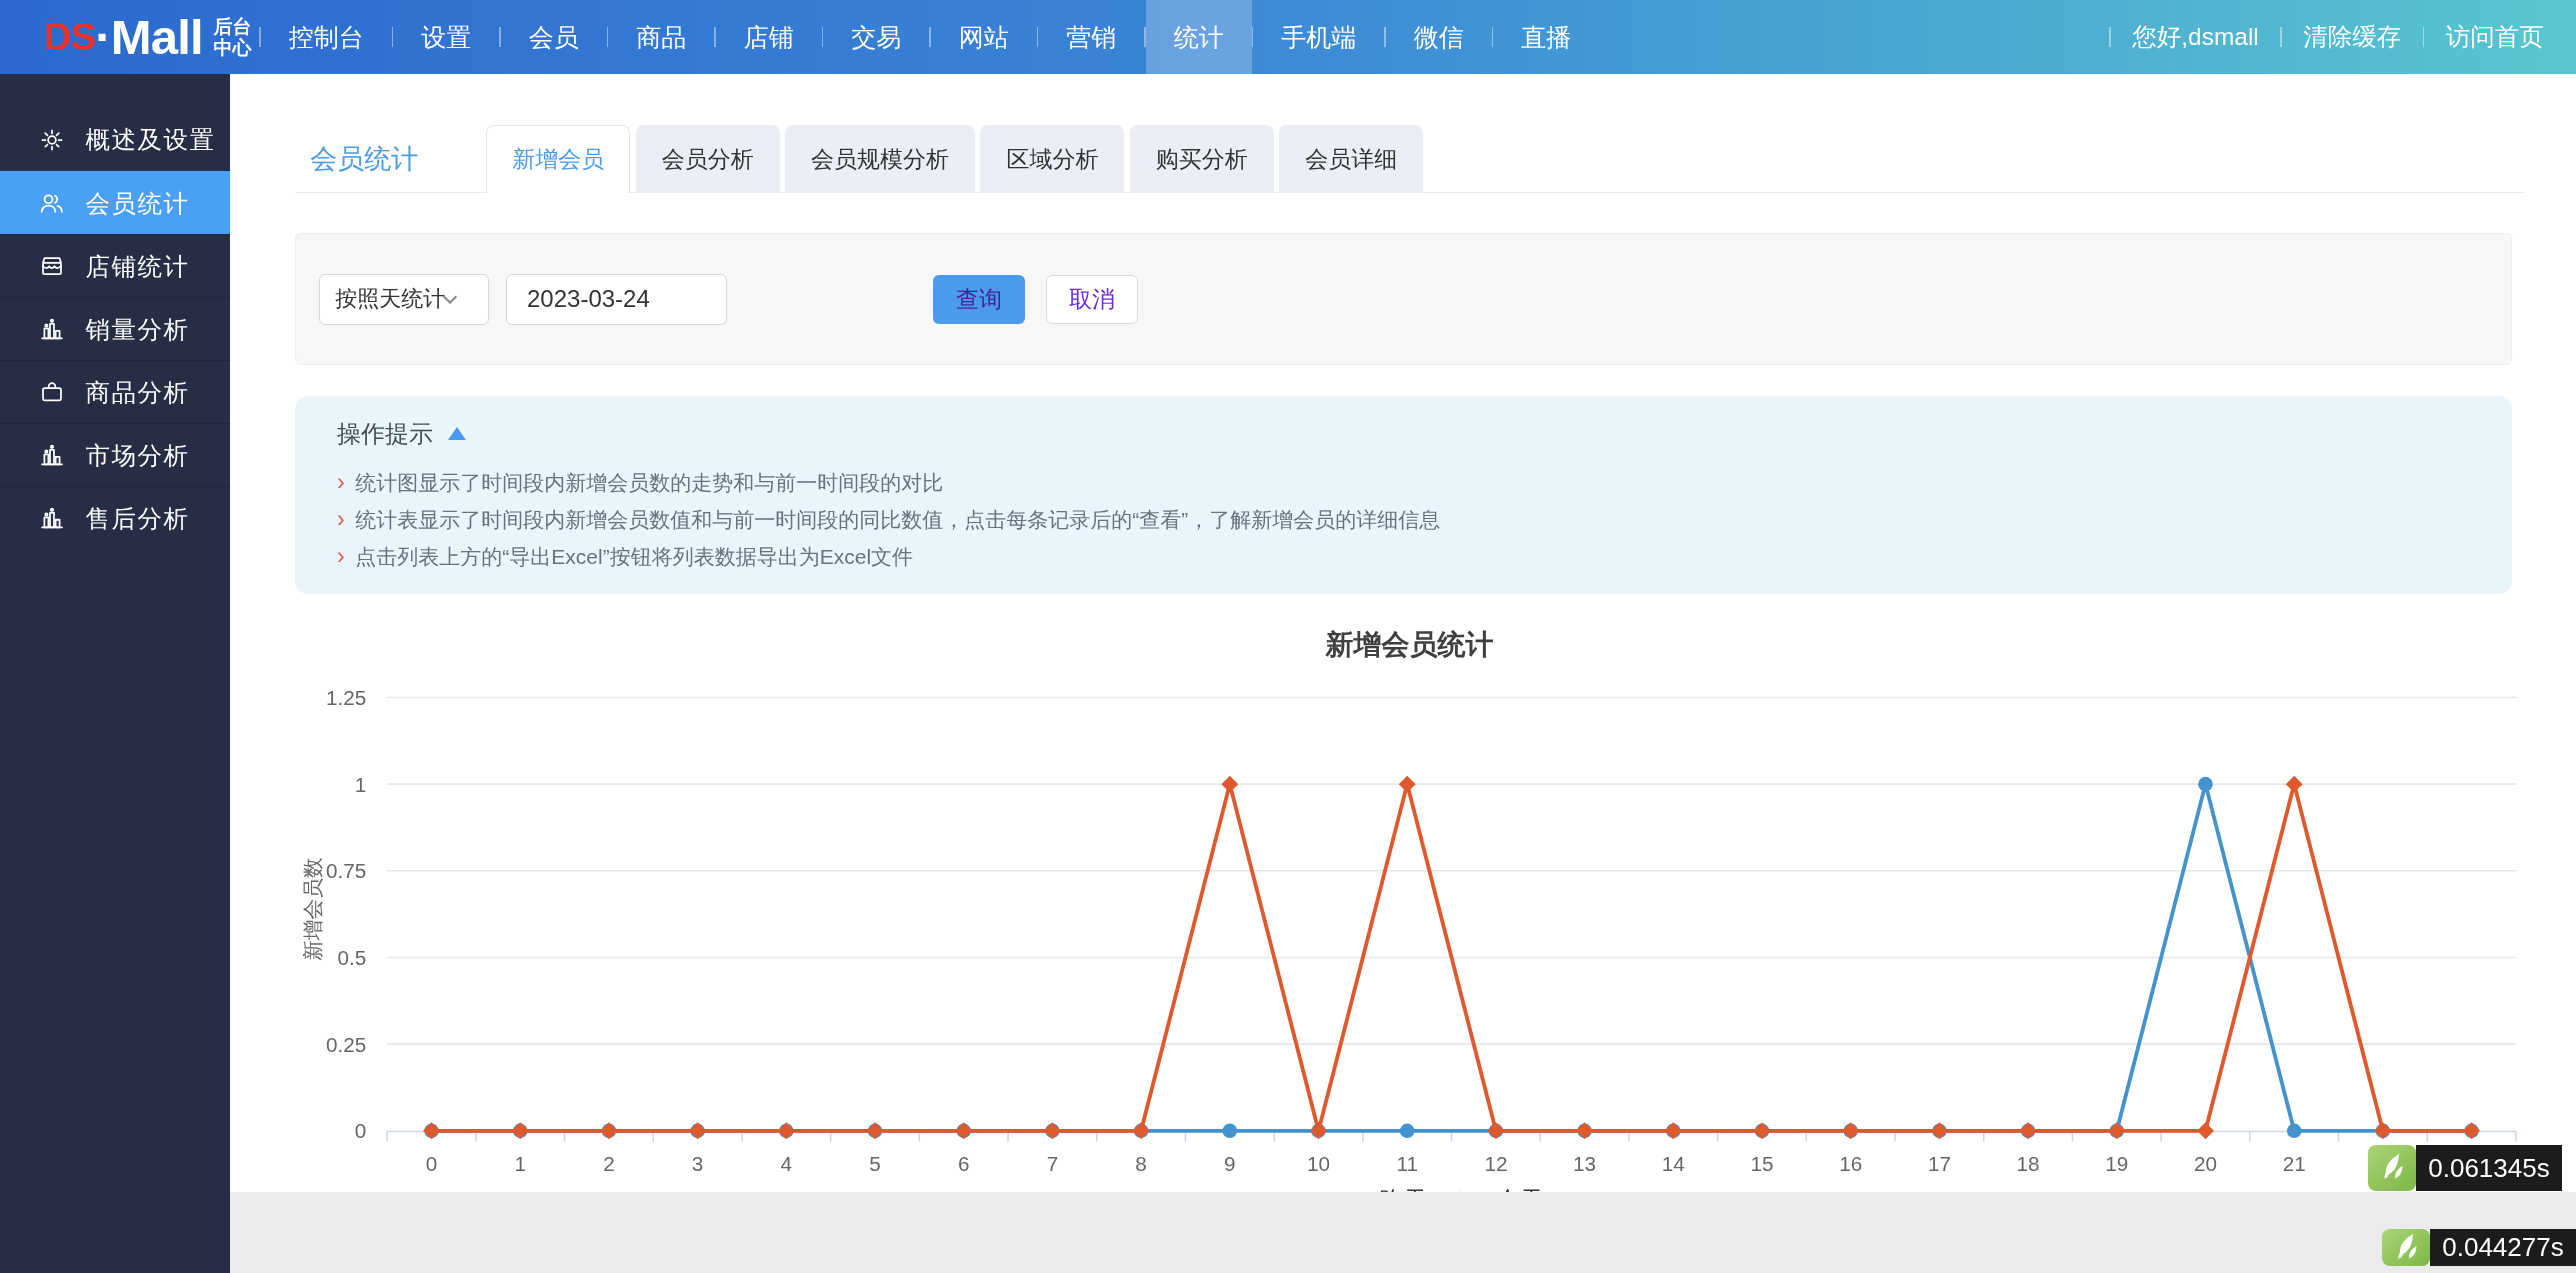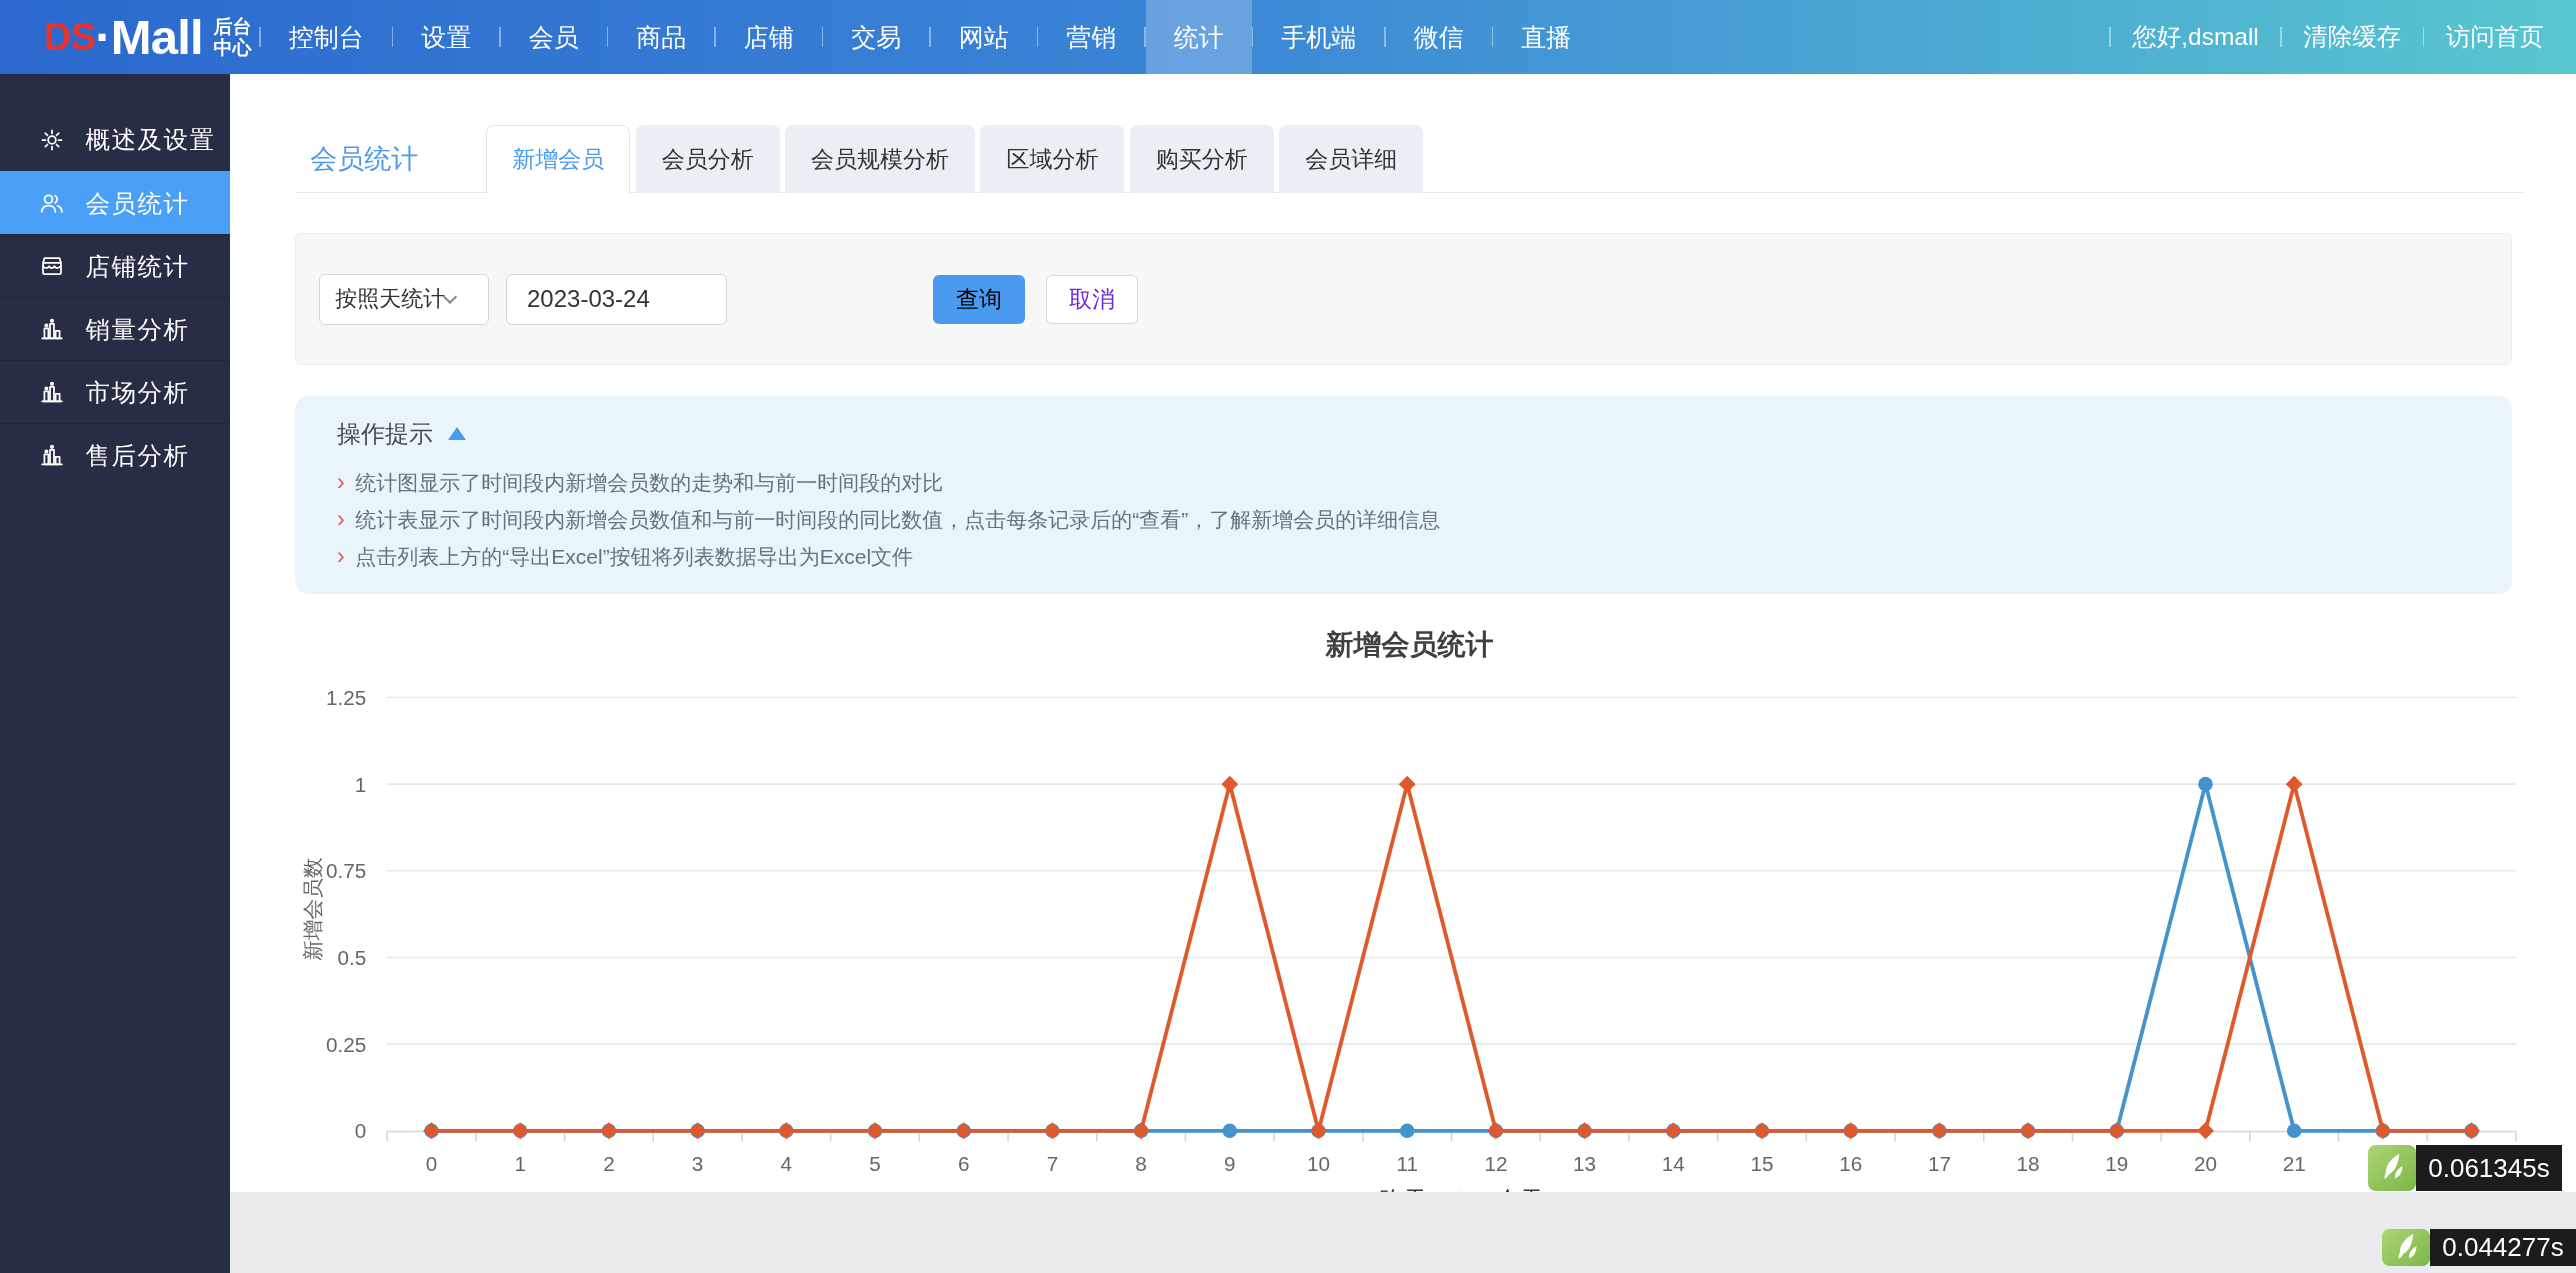--- a/index.html
+++ b/index.html
@@ -61,7 +61,7 @@
     border-radius:6.1px; display:flex; align-items:center; padding:0 20px; font-size:24px; color:#333; cursor:text; }
   .btn { height:49px; width:92px; border-radius:6.1px; font-size:23px; cursor:pointer;
     font-family:"Liberation Sans","DejaVu Sans",sans-serif; }
-  .btn-primary { margin-left:206px; background:#4a9af0; color:#000000; border:none; }
+  .btn-primary { margin-left:206px; background:#4a9af0; color:#4c1d95; border:none; }
   .btn-default { margin-left:21px; background:#fff; color:#6d28d9; border:1.5px solid #d9d9d9; }
 
   

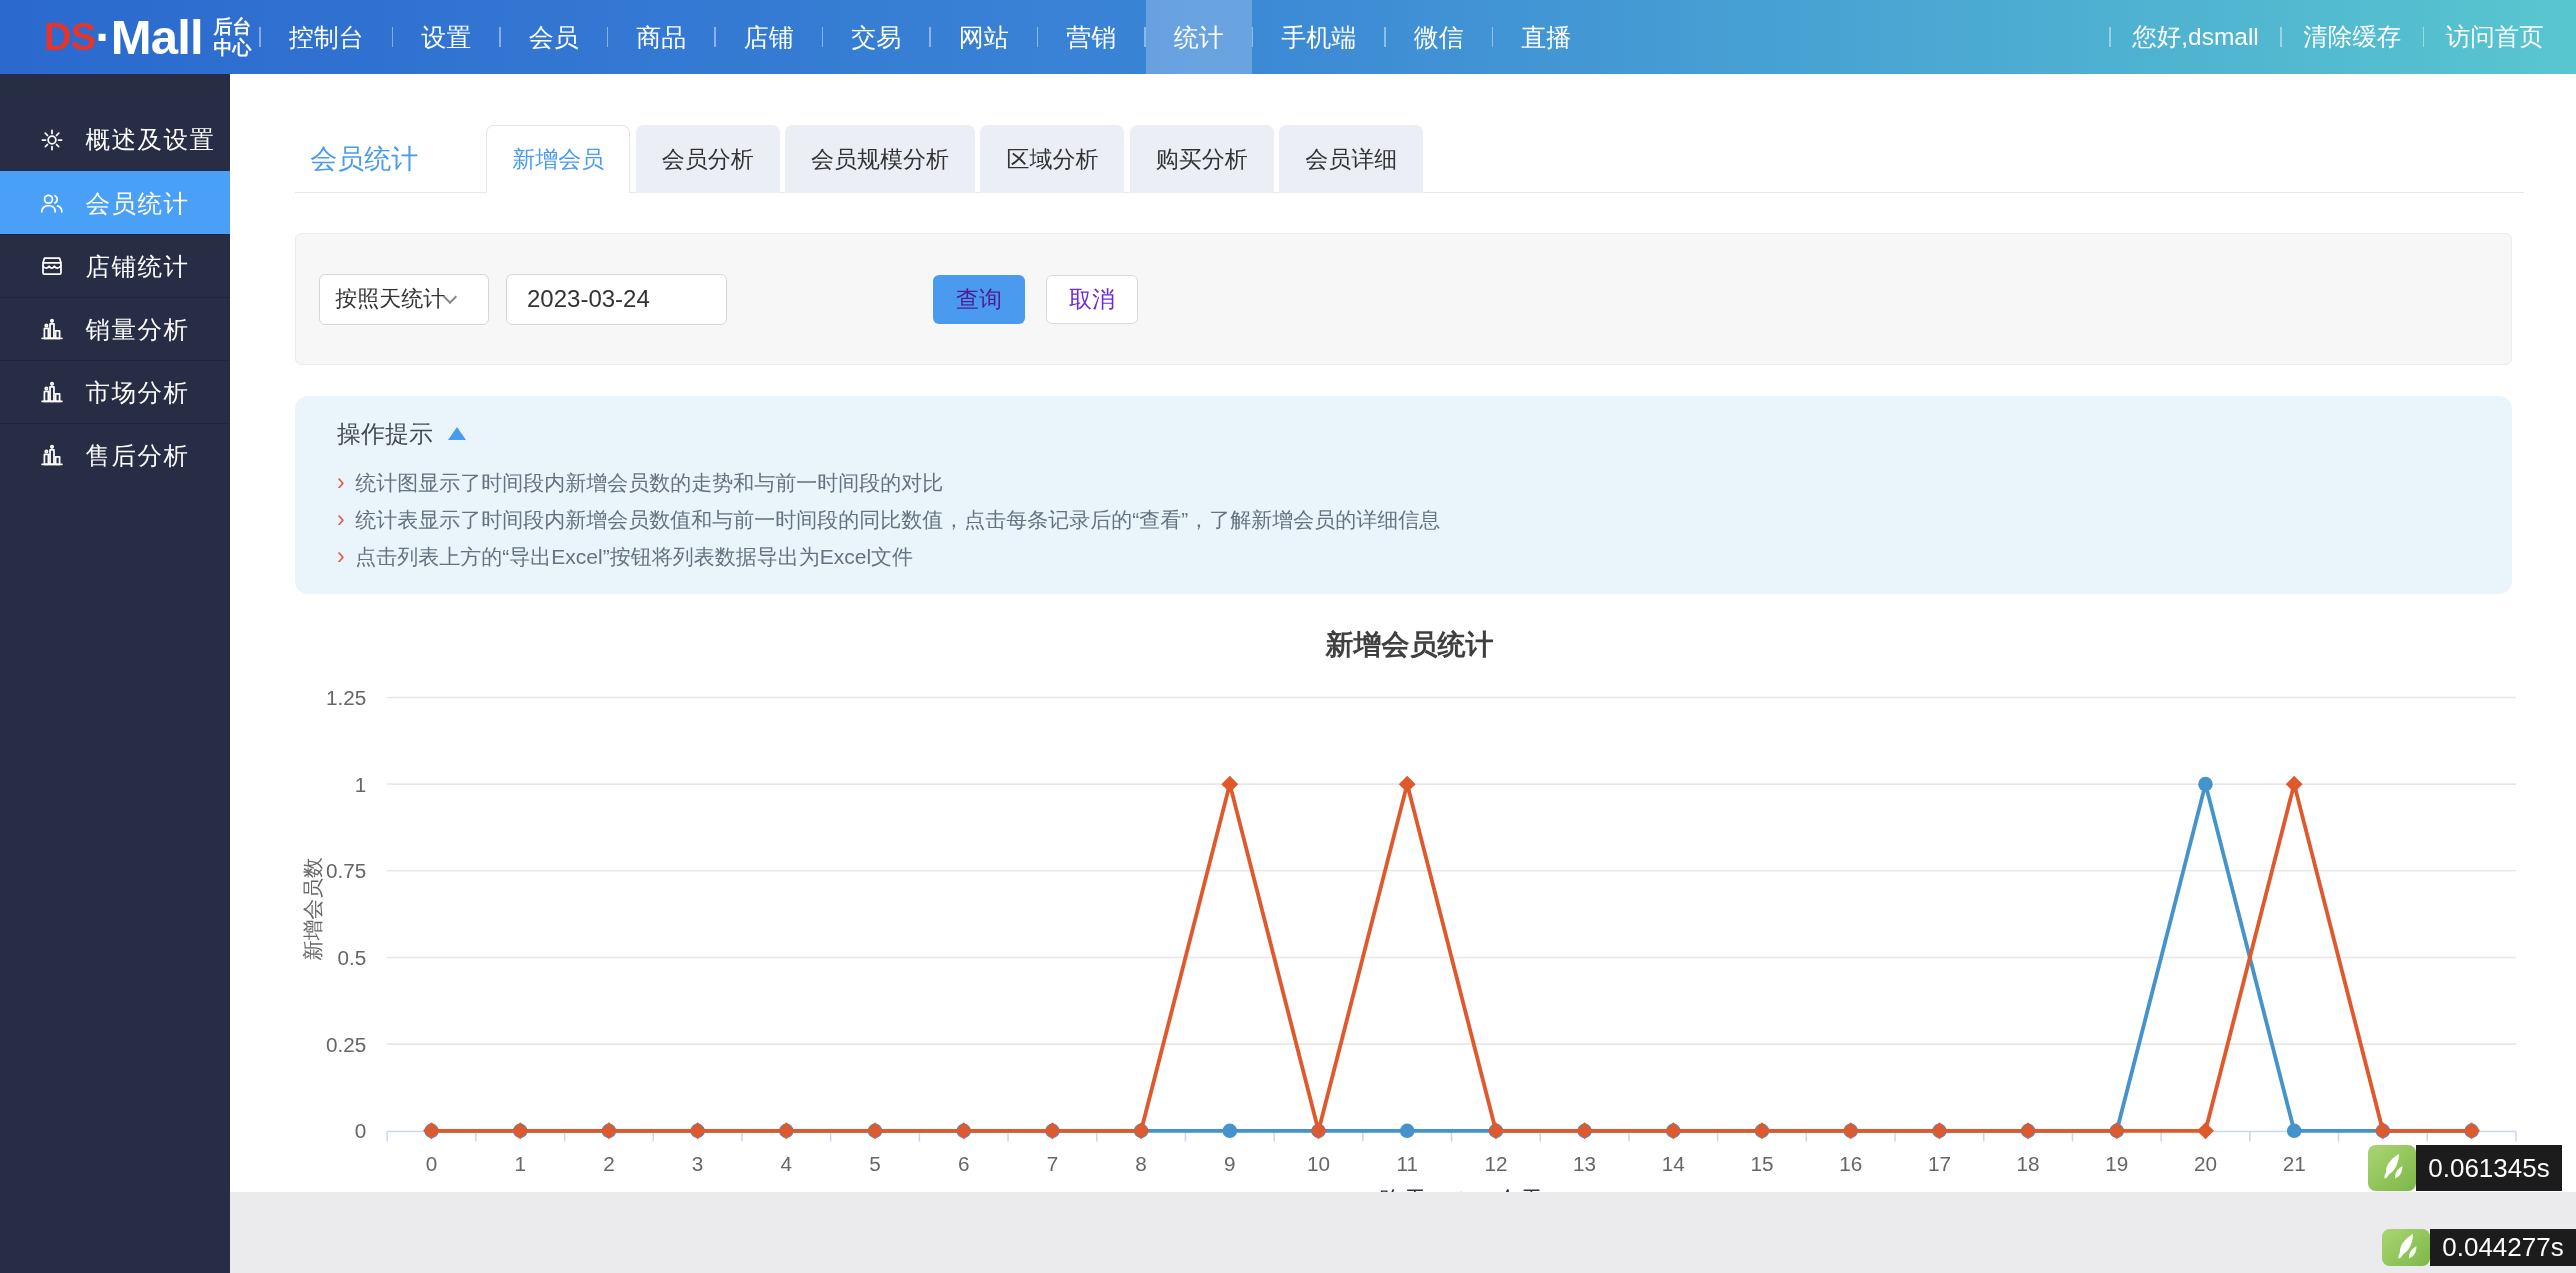--- a/index.html
+++ b/index.html
@@ -183,6 +183,15 @@
         </svg>
       </span>
       <span class="side-label">销量分析</span>
+    </div>
+    <div class="side-item">
+      <span class="side-icon">
+        <svg viewBox="0 0 24 24" fill="none" stroke="#fff" stroke-width="1.5" stroke-linecap="round" stroke-linejoin="round">
+          <rect x="4.3" y="8.6" width="15.4" height="10.6" rx="1.6"></rect>
+          <path d="M9.2 8.6V7.2a2.8 2.8 0 0 1 5.6 0v1.4"></path>
+        </svg>
+      </span>
+      <span class="side-label">商品分析</span>
     </div>
     <div class="side-item">
       <span class="side-icon">

